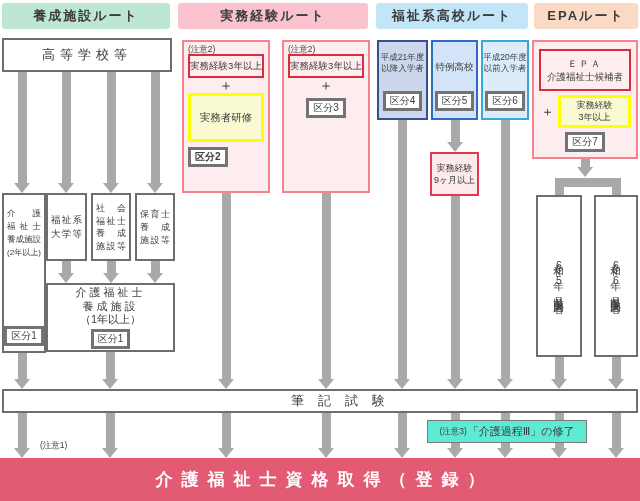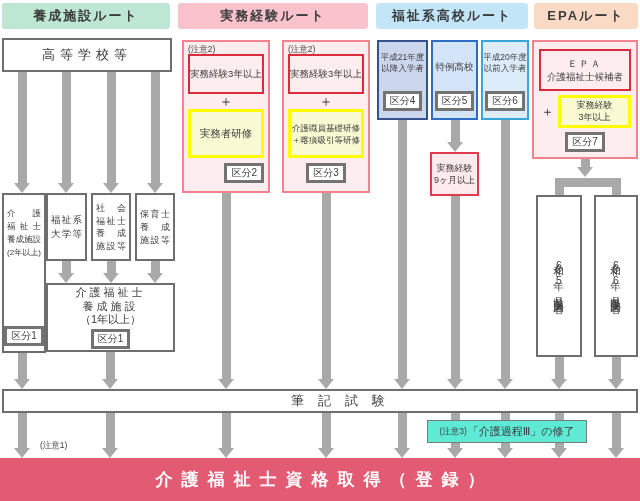--- a/index.html
+++ b/index.html
@@ -26,7 +26,7 @@
   .pinkbox{position:absolute;top:40px;width:88px;height:153px;box-sizing:border-box;
       background:#fdedef;border:2px solid #f5828f;padding:2px 4px 4px;}
   .note2{font-size:8.5px;line-height:10px;}
-  .redbox{border:2.5px solid #dc2b3c;box-sizing:border-box;height:40px;display:flex;
+  .redbox{border:2.5px solid #dc2b3c;box-sizing:border-box;height:24px;display:flex;
       flex-direction:column;align-items:center;justify-content:center;white-space:nowrap;}
   .plus{text-align:center;font-size:14px;line-height:15px;}
   .yellowbox{border:3px solid #ffff00;background:#f9fad2;box-sizing:border-box;height:49px;

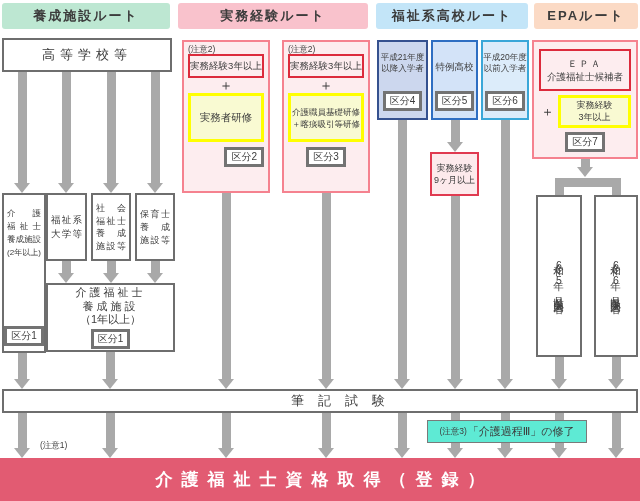--- a/index.html
+++ b/index.html
@@ -154,10 +154,6 @@
       <span>実務経験3年以上</span>
     </div>
     <div class="plus">＋</div>
-    <div class="yellowbox" style="font-size:8.5px;line-height:12px;">
-      <span>介護職員基礎研修</span>
-      <span>＋喀痰吸引等研修</span>
-    </div>
     <div style="text-align:center;margin-top:4px;">
       <span class="kubun">区分3</span>
     </div>

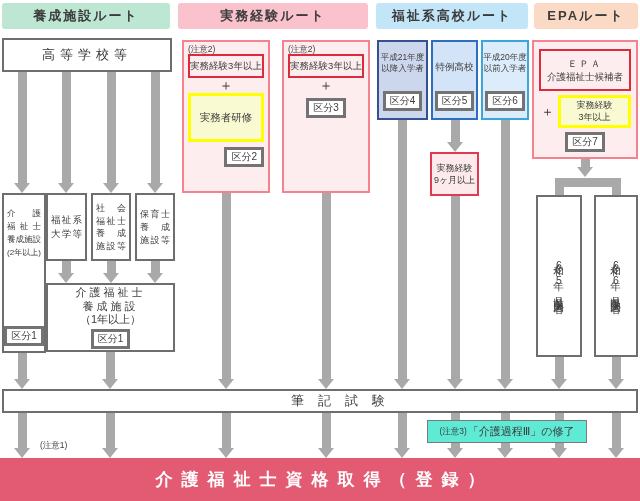--- a/index.html
+++ b/index.html
@@ -143,7 +143,7 @@
     <div class="yellowbox" style="font-size:10.5px;">
       <span>実務者研修</span>
     </div>
-    <div style="text-align:right;margin-top:4px;">
+    <div style="text-align:left;margin-top:4px;font-weight:bold;">
       <span class="kubun">区分2</span>
     </div>
   </div>

